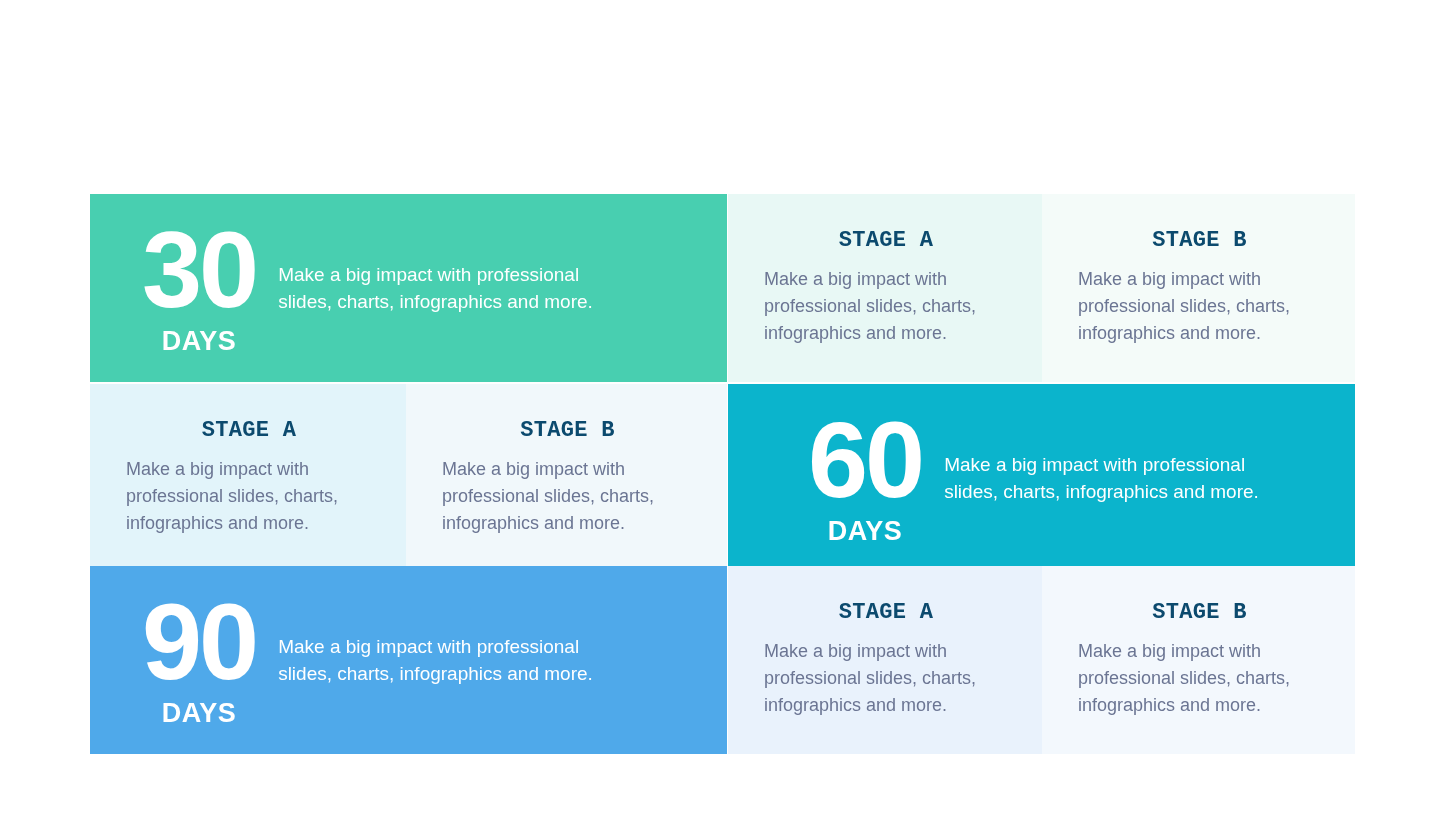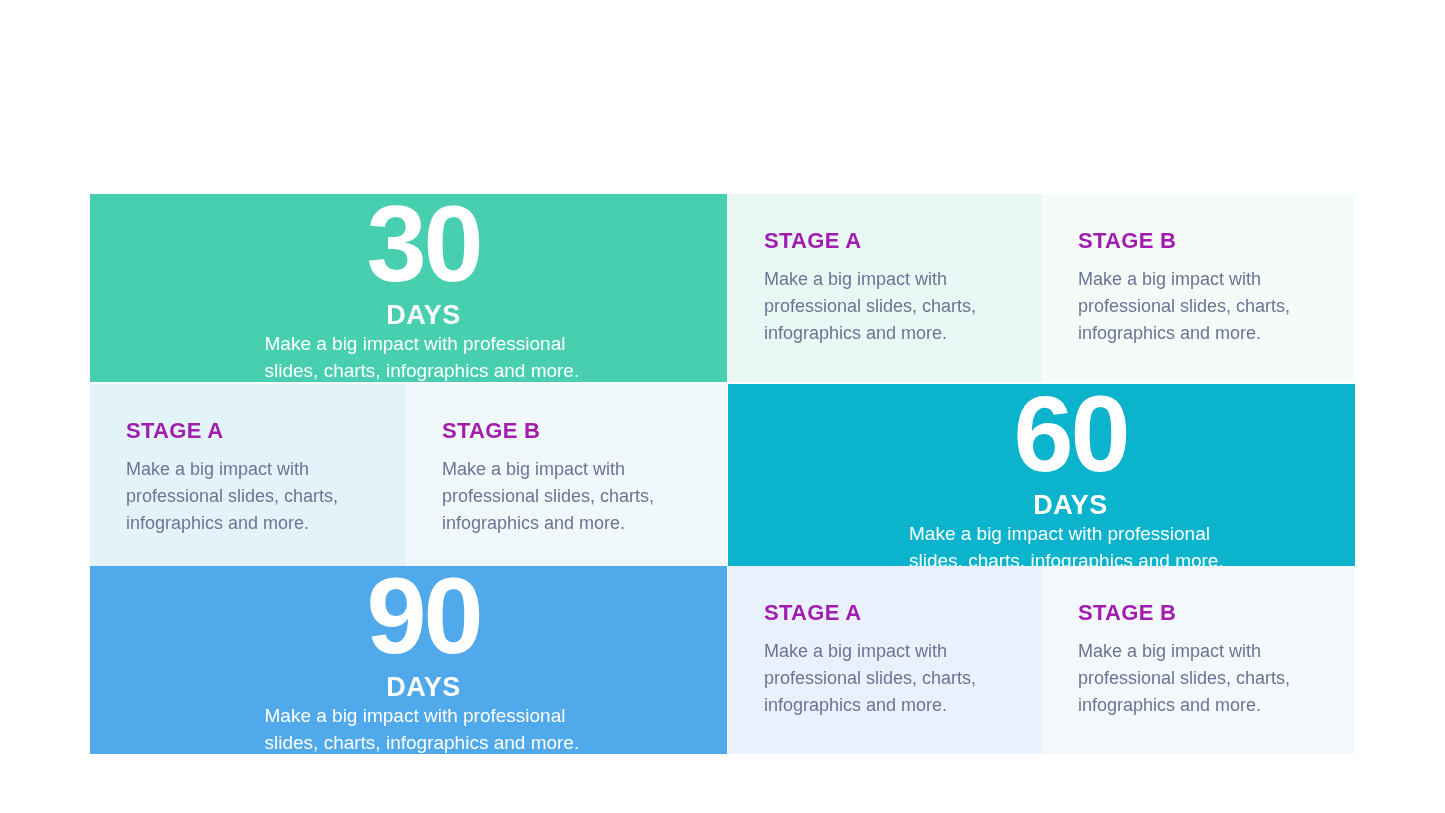--- a/index.html
+++ b/index.html
@@ -75,7 +75,6 @@
     display: flex;
     align-items: center;
     box-sizing: border-box;
-    flex-direction: column;
   }
   .num-panel.left  { left: 0px;   width: 637px; padding-left: 52px; }
   .num-panel.right { left: 638px; width: 627px; padding-left: 80px; }

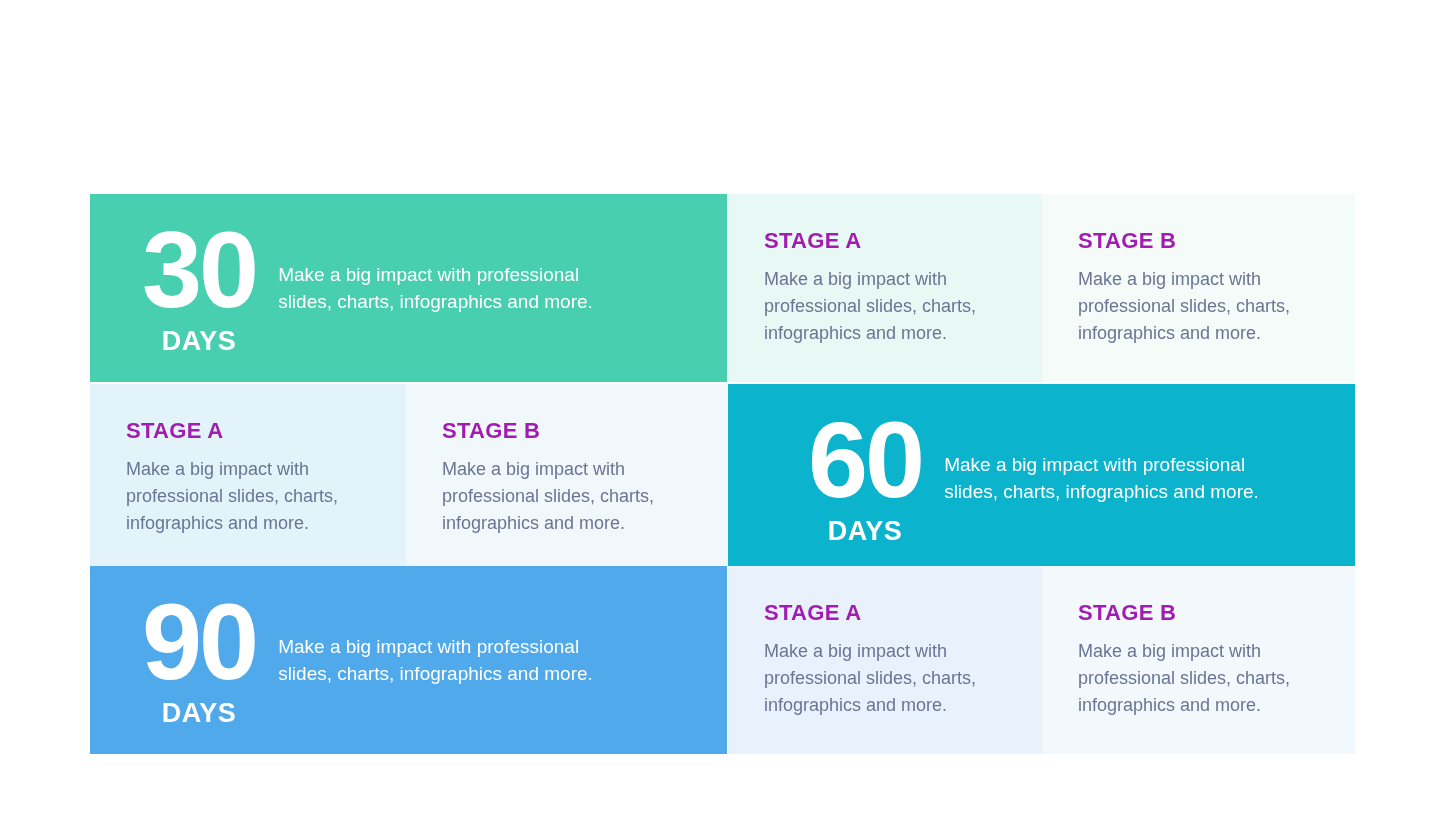--- a/index.html
+++ b/index.html
@@ -121,13 +121,14 @@
     padding: 34px 34px 0 36px;
   }
   .stage-title {
-    font-family: Liberation Sans, sans-serif;
+    font-family: Liberation Mono, monospace;
     font-size: 22px;
     line-height: 26px;
     font-weight: bold;
     letter-spacing: 0.3px;
-    color: #a21caf;
+    color: #0c4a6e;
     margin: 0 0 12px 0;
+    text-align: center;
   }
   .stage-desc {
     font-family: "Liberation Sans", sans-serif;

